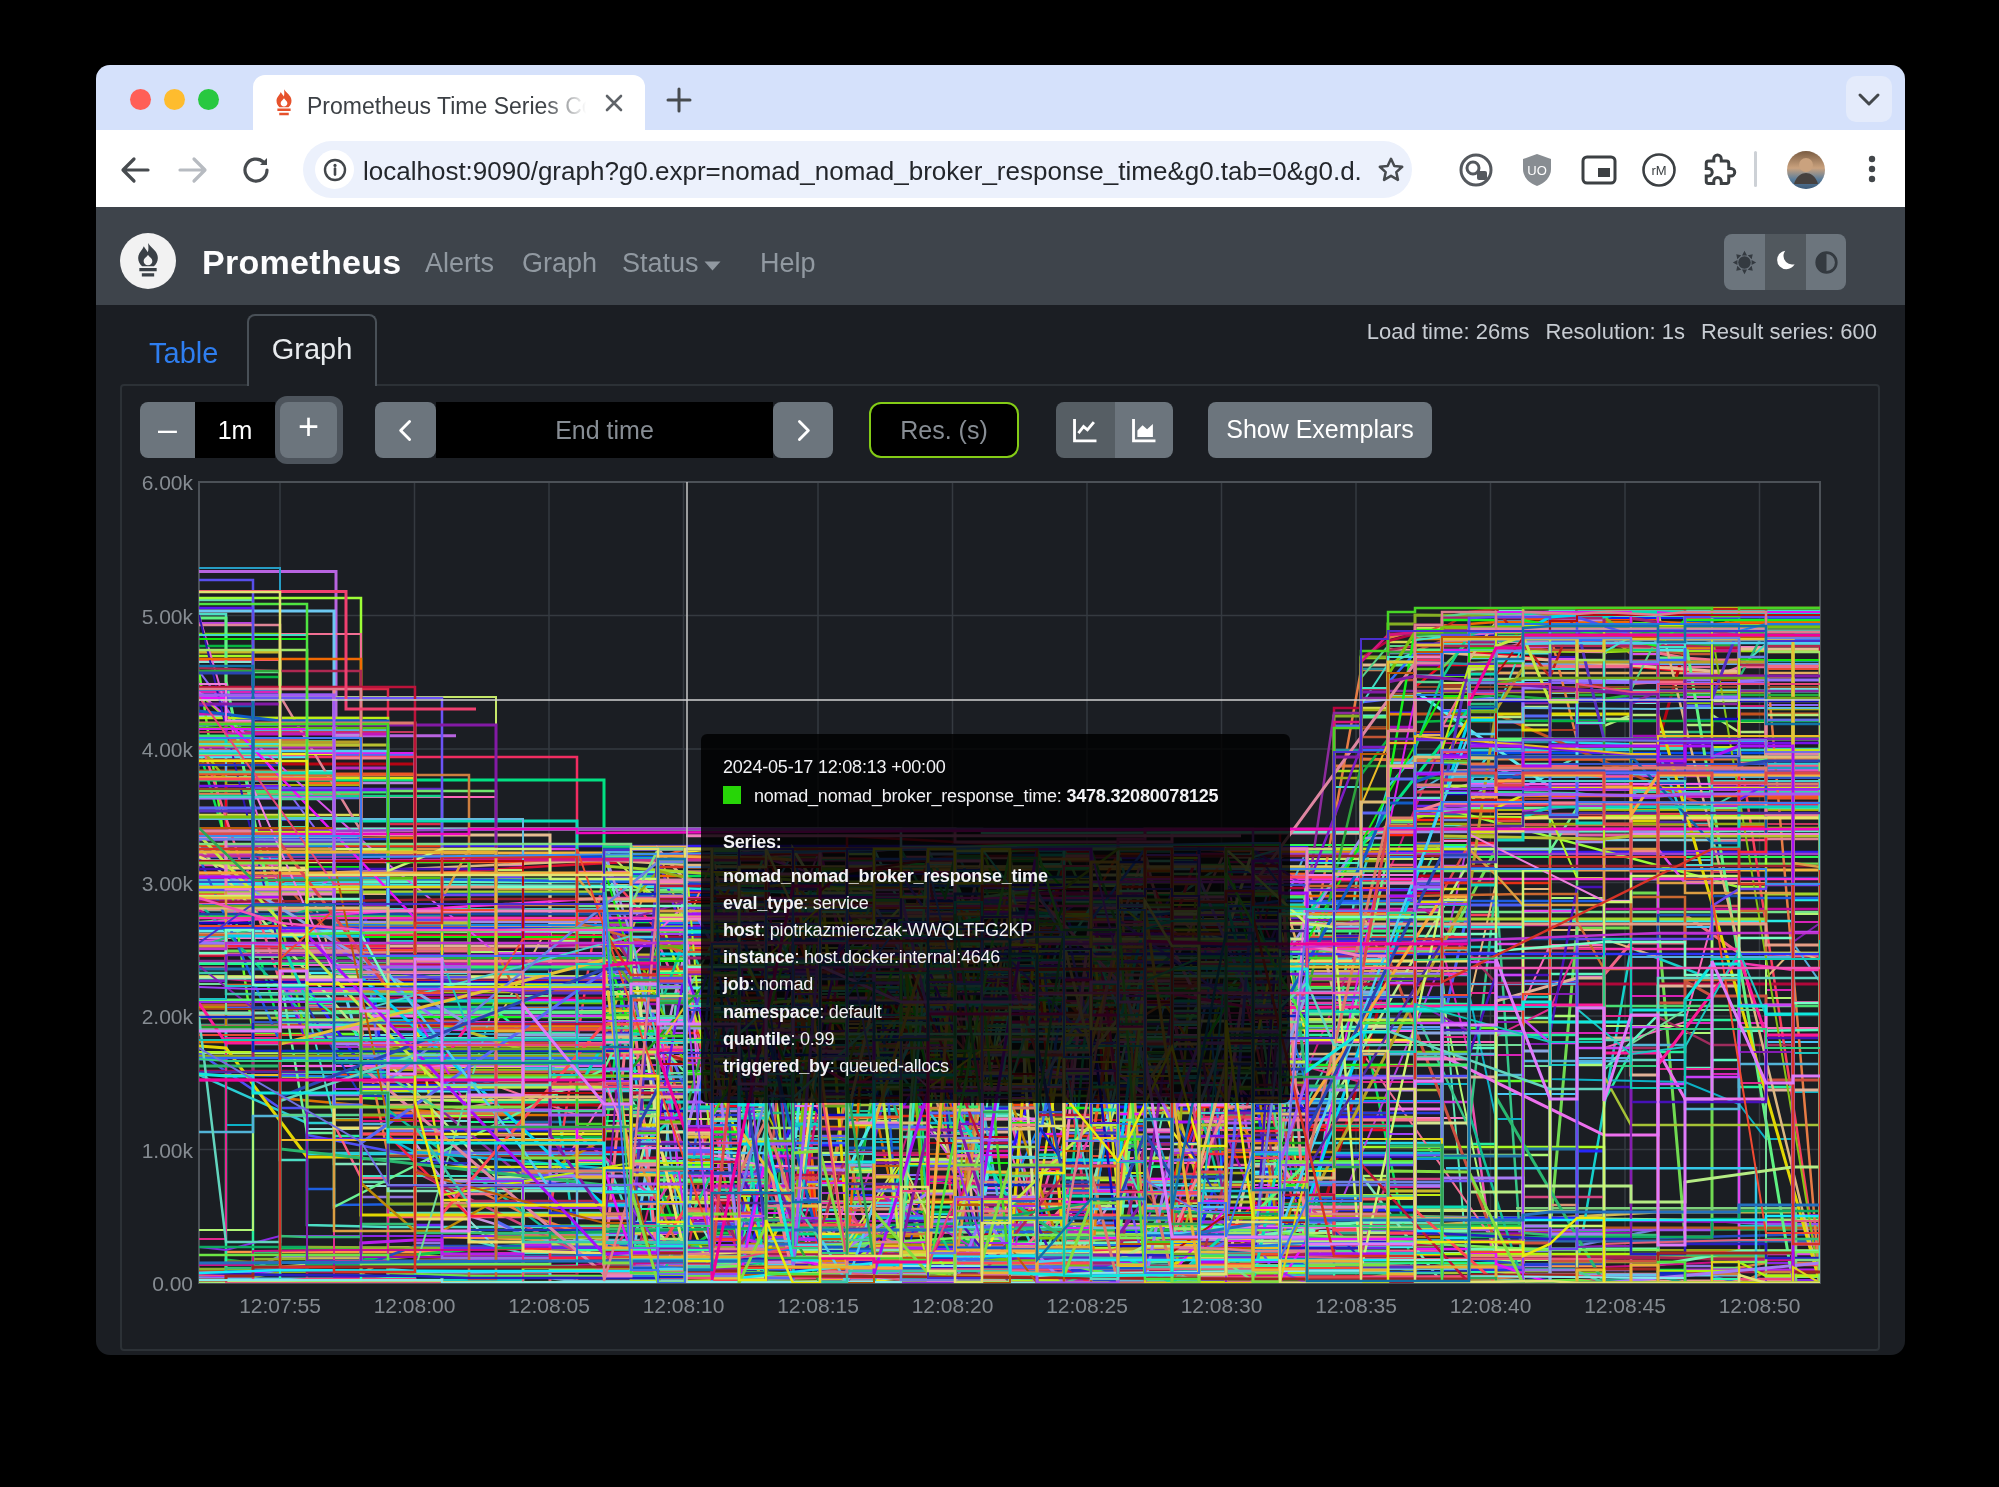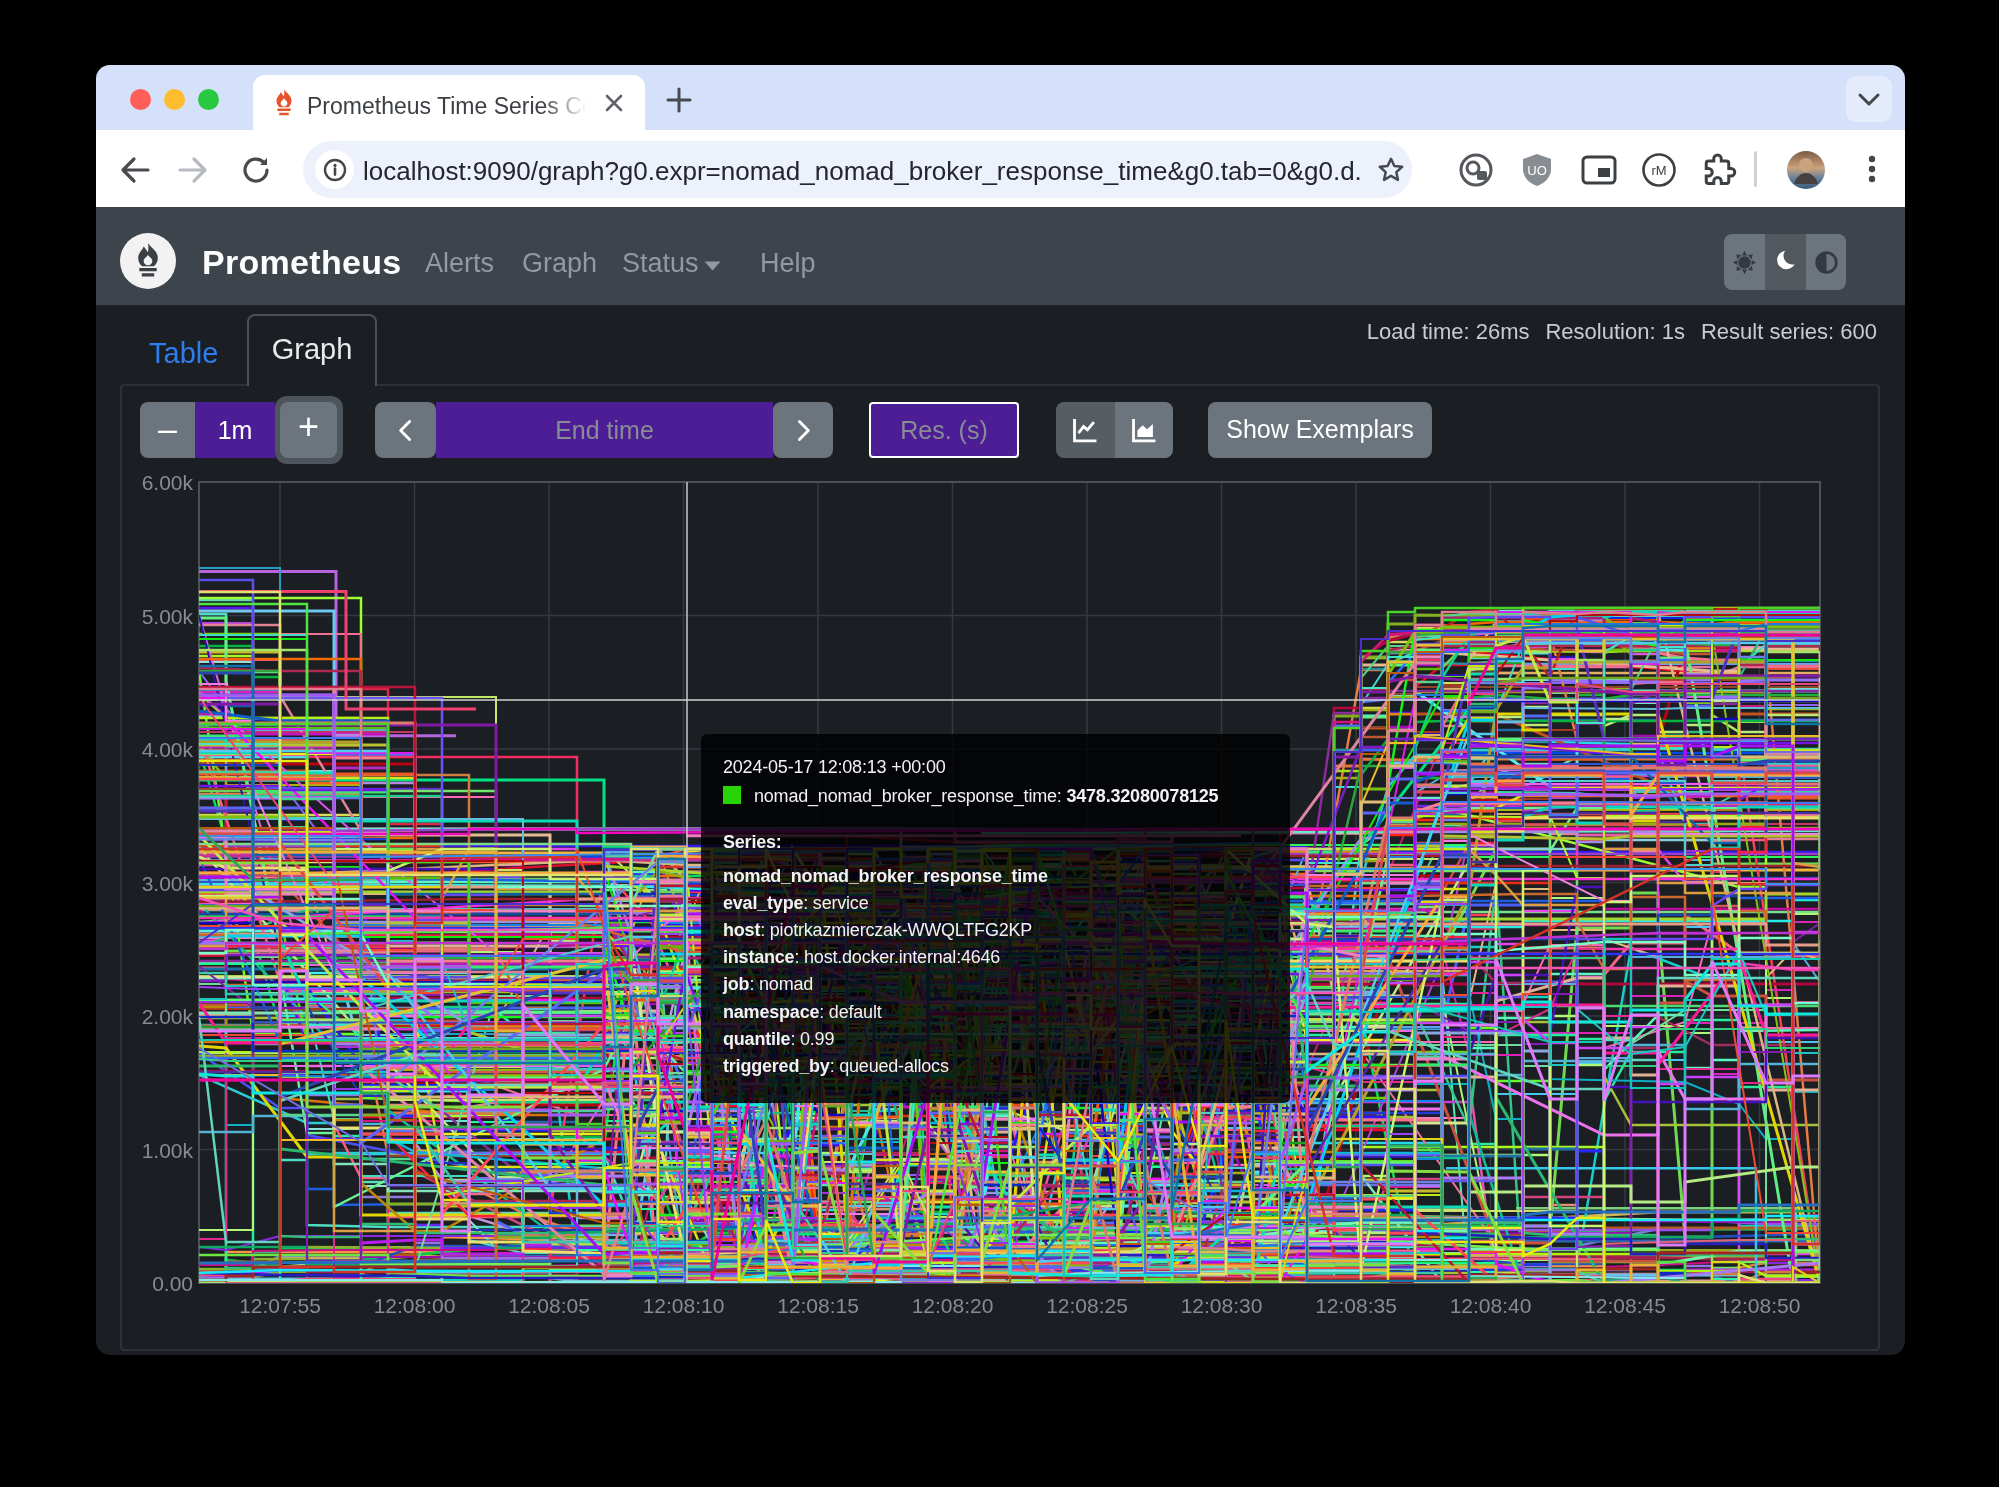--- a/index.html
+++ b/index.html
@@ -31,7 +31,7 @@
 border-bottom:none;border-radius:8px 8px 0 0;color:#e8ebee;font-size:29px;text-align:center;line-height:66px}
 .btn{position:absolute;top:337px;height:56px;background:#6c757d;border-radius:8px;color:#fff;
 font-size:25px;text-align:center}
-.blk{position:absolute;top:337px;height:56px;background:#4c1d95;color:#fff;font-size:25px;text-align:center;line-height:56px}
+.blk{position:absolute;top:337px;height:56px;background:#000000;color:#fff;font-size:25px;text-align:center;line-height:56px}
 .dim{color:#878d94}
 #plusring{left:179px;top:331px;width:68px;height:68px;background:#4d545c;border-radius:12px}
 #tooltip{left:605px;top:669px;width:589px;height:369px;background:rgba(0,0,0,.82);border-radius:6px;

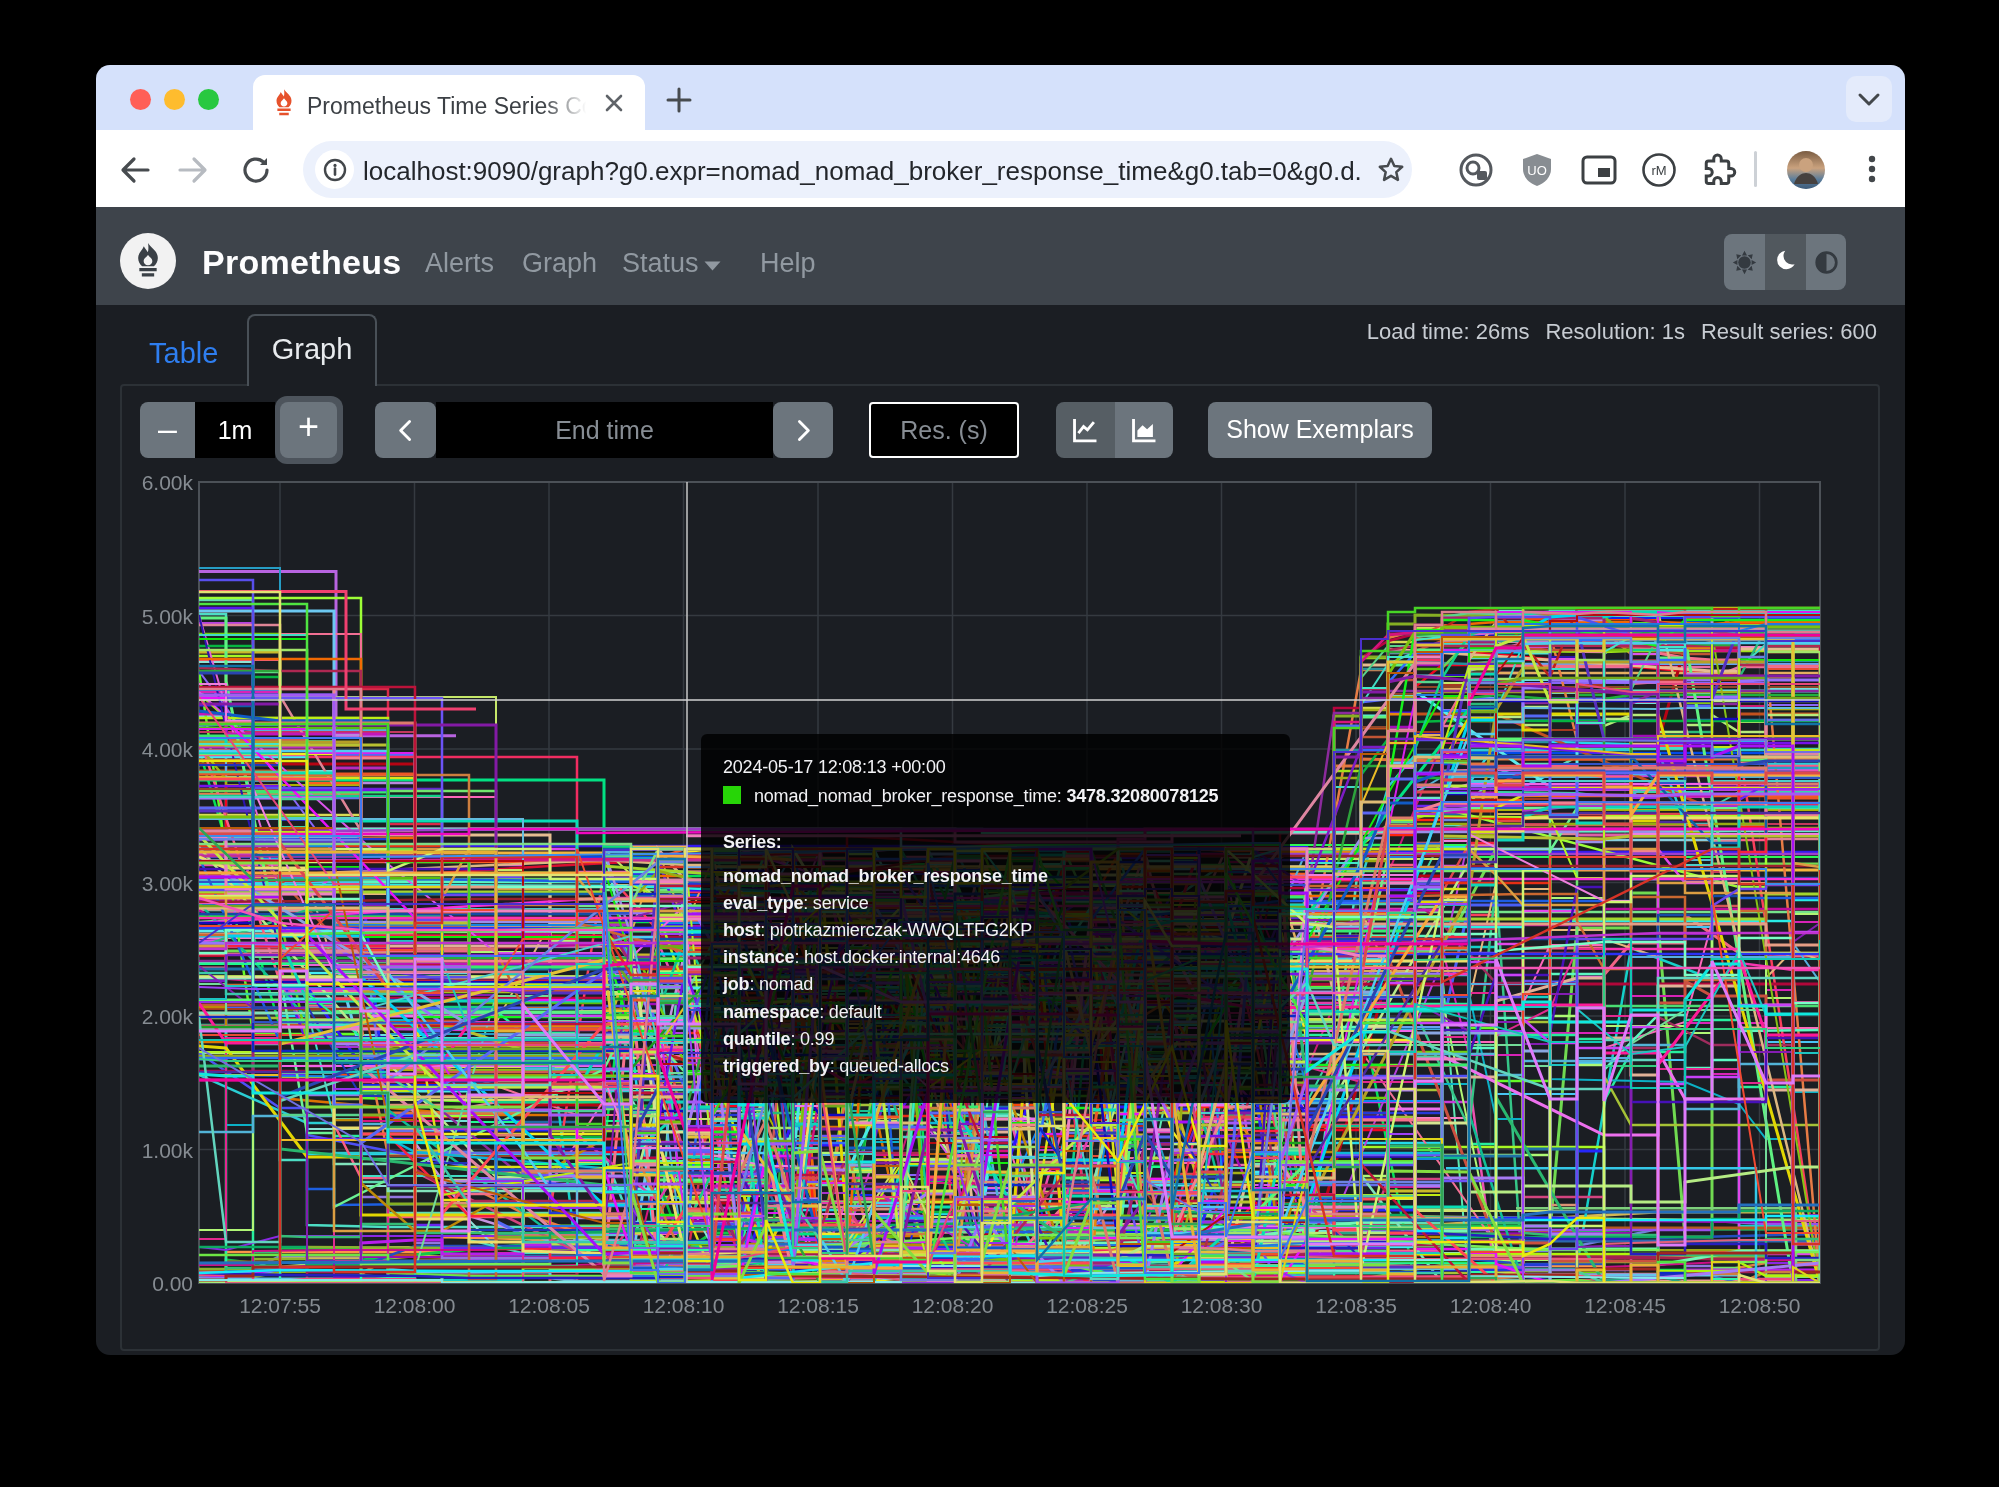--- a/index.html
+++ b/index.html
@@ -183,7 +183,7 @@
     <svg class="abs" style="left:695px;top:353px" width="24" height="25" viewBox="0 0 26 28">
       <path d="M9 4l10 10L9 24" fill="none" stroke="#fff" stroke-width="3.2" stroke-linecap="round" stroke-linejoin="round"></path>
     </svg>
-  <div class="blk dim" style="left:773px;width:150px;border:2px solid #ffffff;border-radius:4px;line-height:52px">Res. (s)</div>
+  <div class="blk dim" style="left:773px;width:150px;border:2px solid #84cc16;border-radius:12px;line-height:52px">Res. (s)</div>
   <div class="btn" style="left:960px;width:59px;background:#565e64;border-radius:8px 0 0 8px"></div>
   <div class="btn" style="left:1019px;width:58px;border-radius:0 8px 8px 0"></div>
   <svg class="abs" style="left:974px;top:350px" width="31" height="31" viewBox="0 0 24 24">

